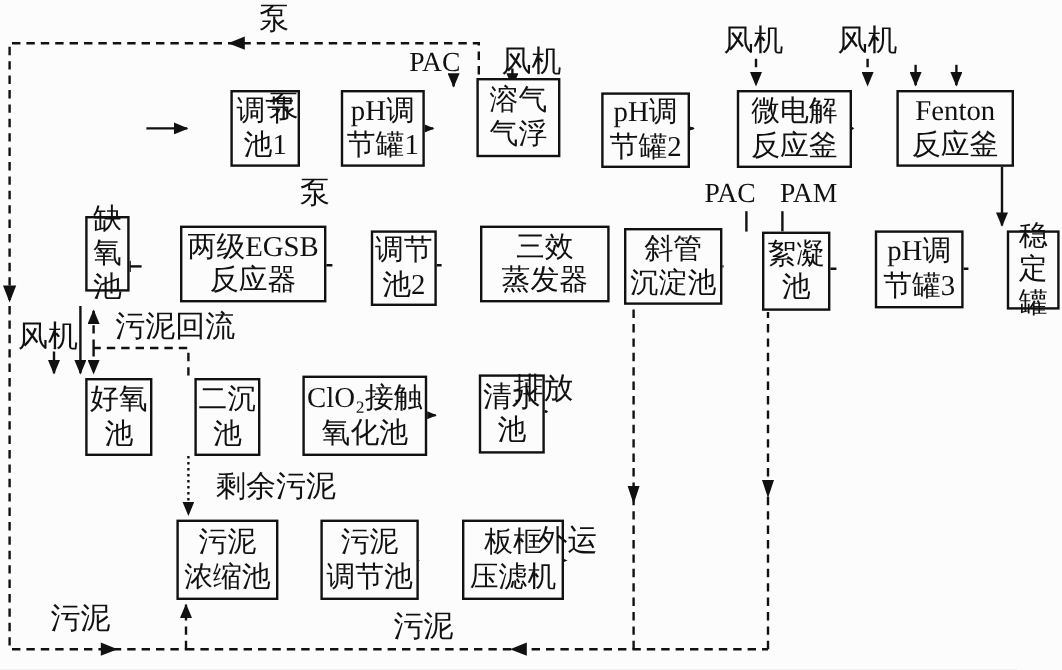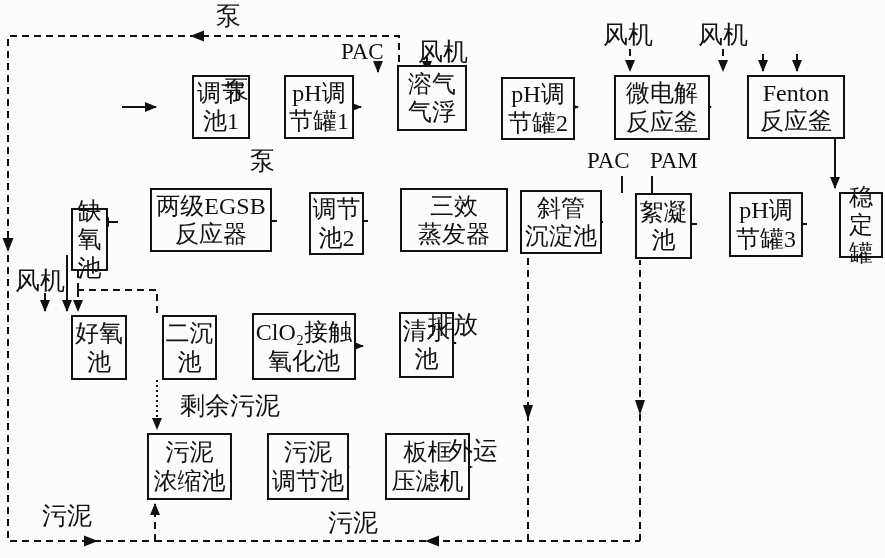--- a/index.html
+++ b/index.html
@@ -121,7 +121,7 @@
 池2</div>
   <div class="box" style="left:118px;top:188px;width:122px;height:64px">两级EGSB
 反应器</div>
-  <div class="box" style="left:39px;top:208px;width:37px;height:63px">缺氧
+  <div class="box" style="left:39px;top:180px;width:37px;height:63px">缺氧
 池</div>
 
   <div class="box" style="left:39px;top:315px;width:56px;height:65px">好氧

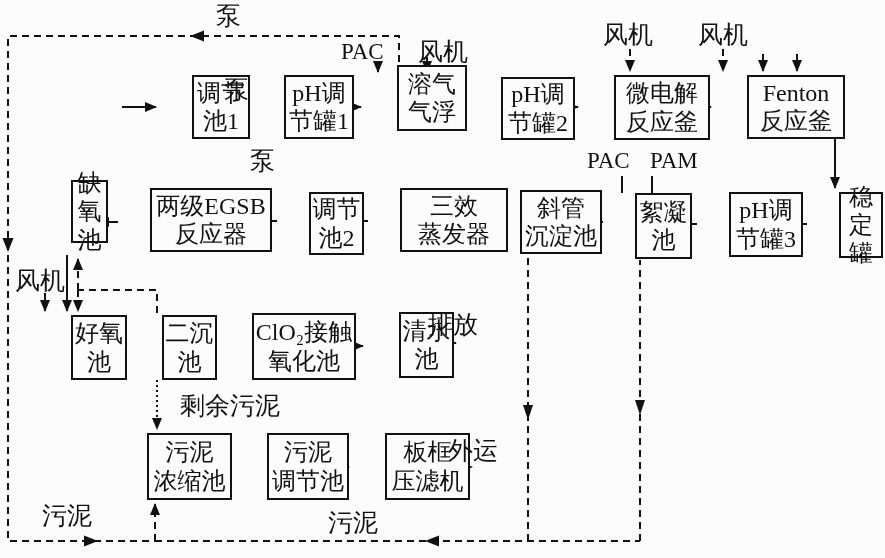--- a/index.html
+++ b/index.html
@@ -150,6 +150,7 @@
   <div class="lbl lat" style="left:587px;top:148px">PAC</div>
   <div class="lbl lat" style="left:650px;top:148px">PAM</div>
   <div class="lbl" style="left:15px;top:267px">风机</div>
+  <div class="lbl" style="left:96px;top:259px">污泥回流</div>
   <div class="lbl" style="left:180px;top:392px">剩余污泥</div>
   <div class="lbl" style="left:428px;top:311px">排放</div>
   <div class="lbl" style="left:448px;top:437px">外运</div>

